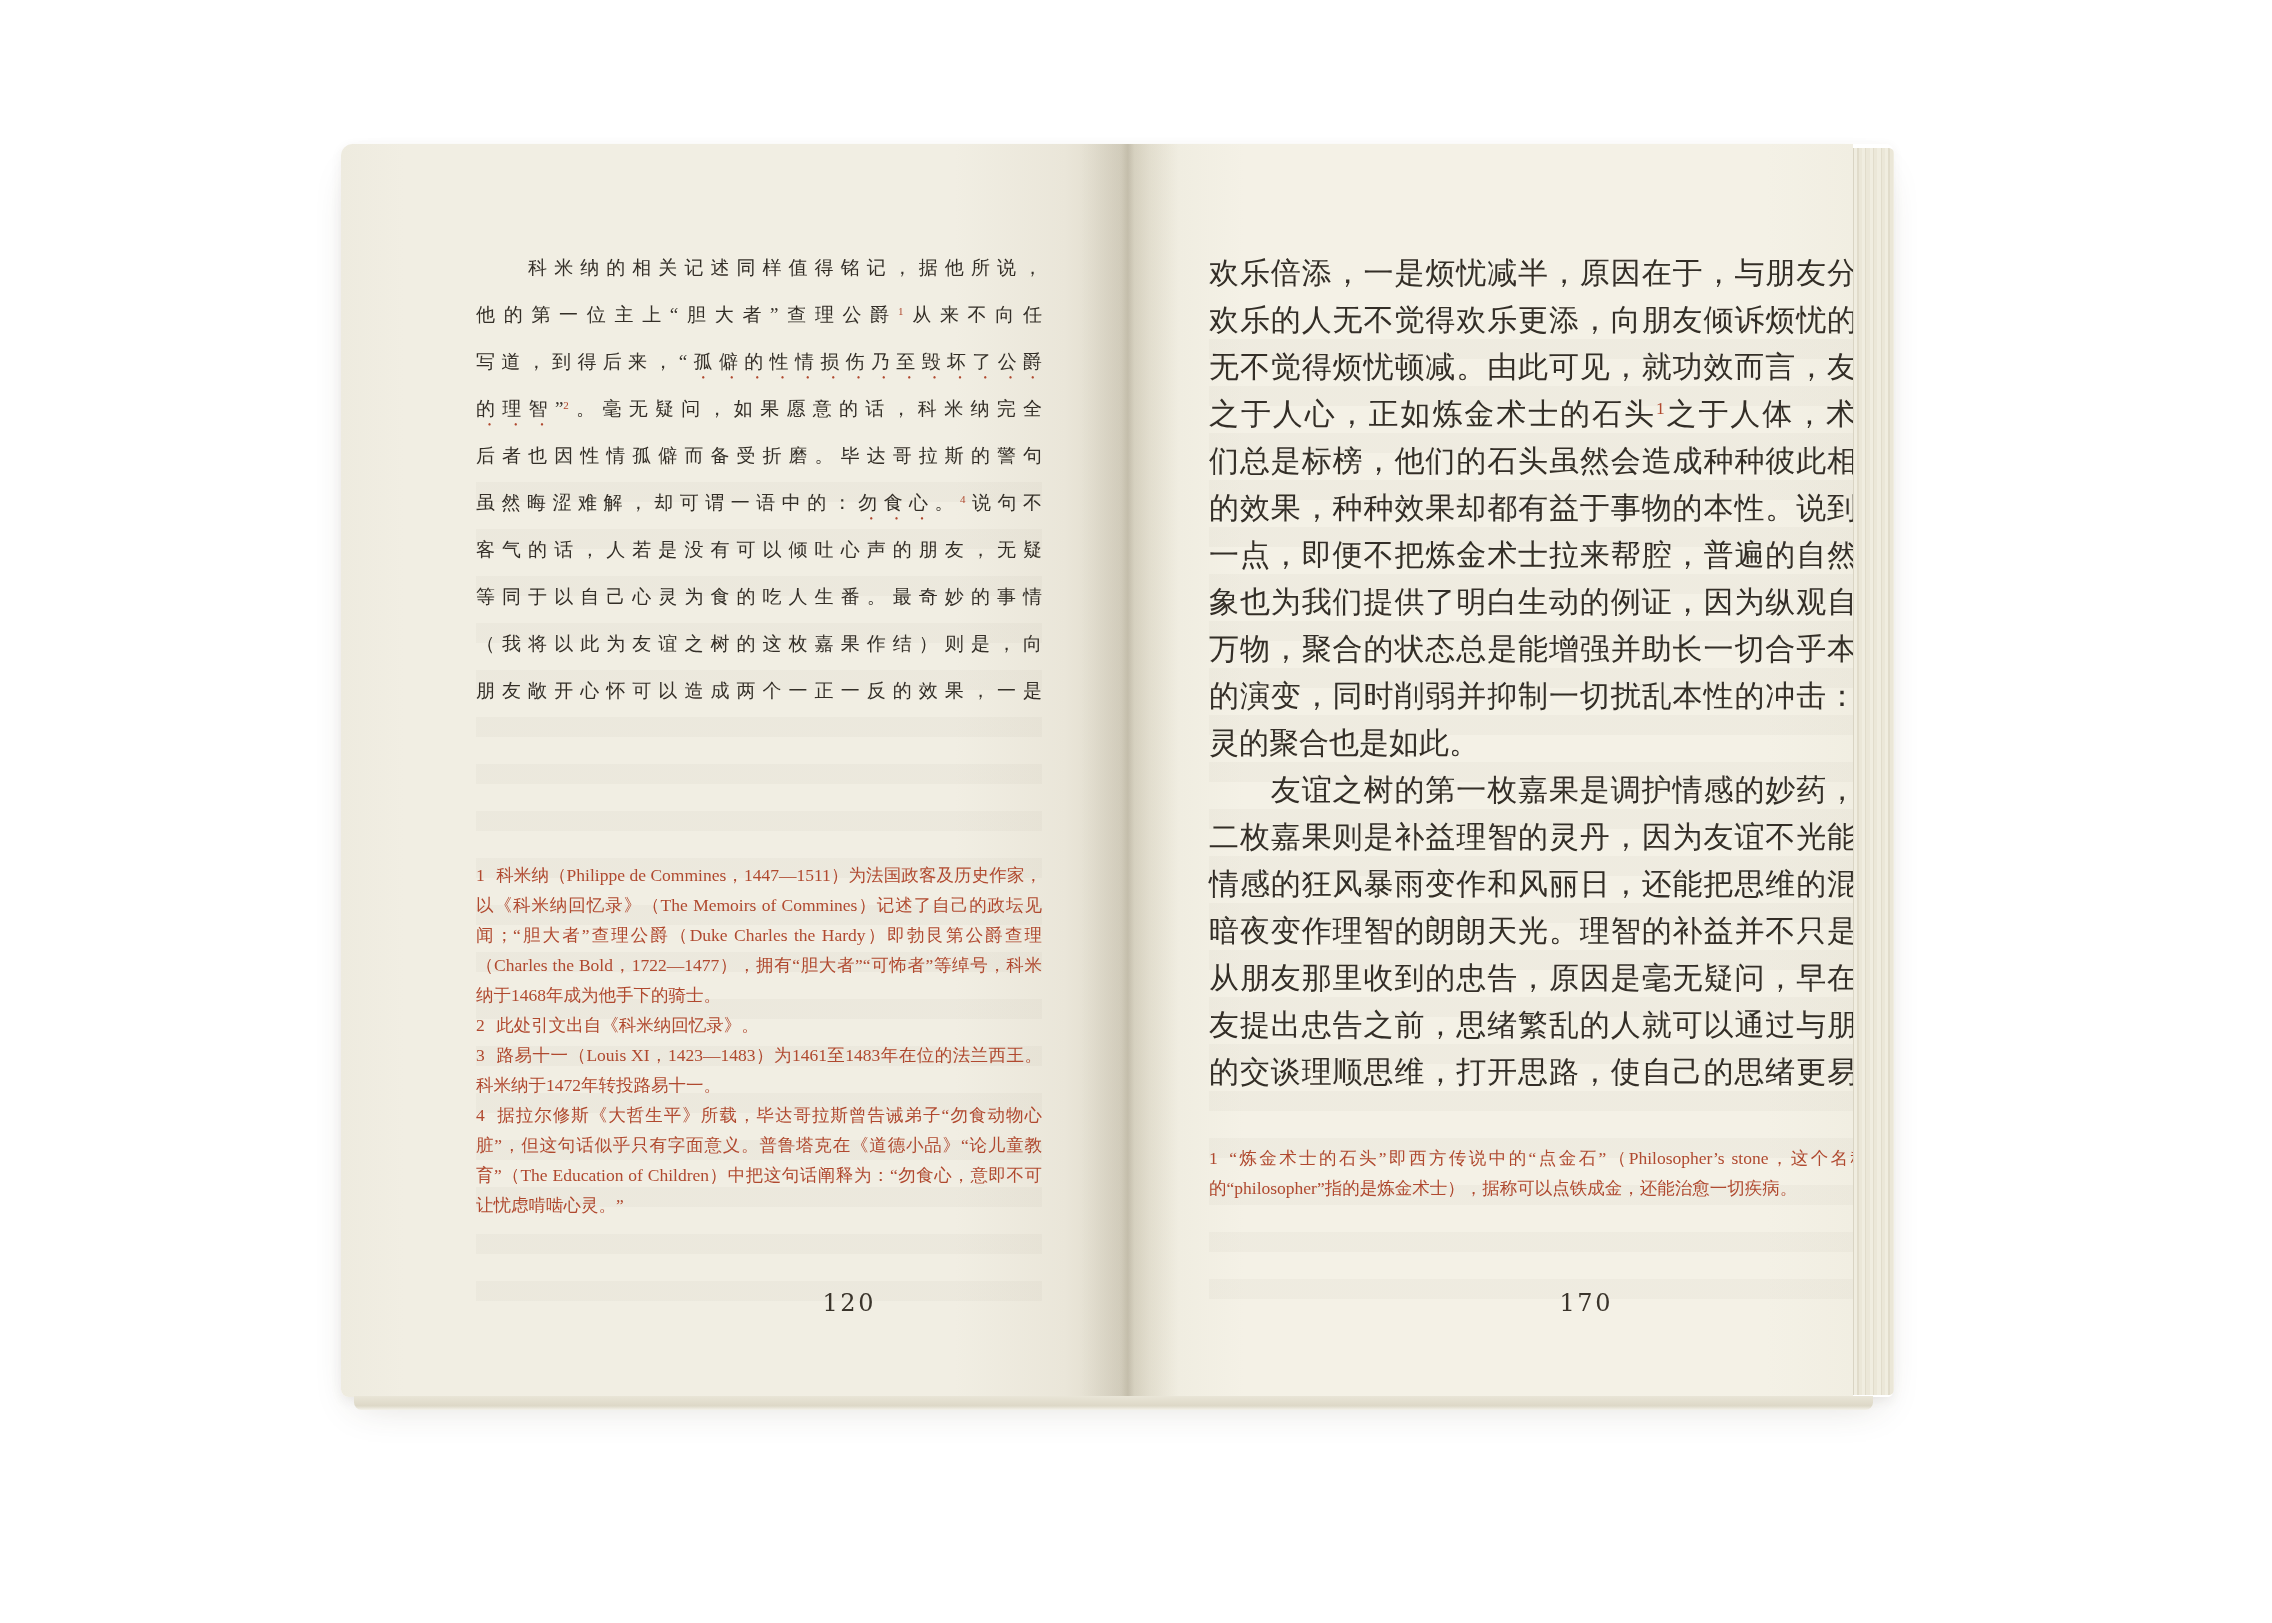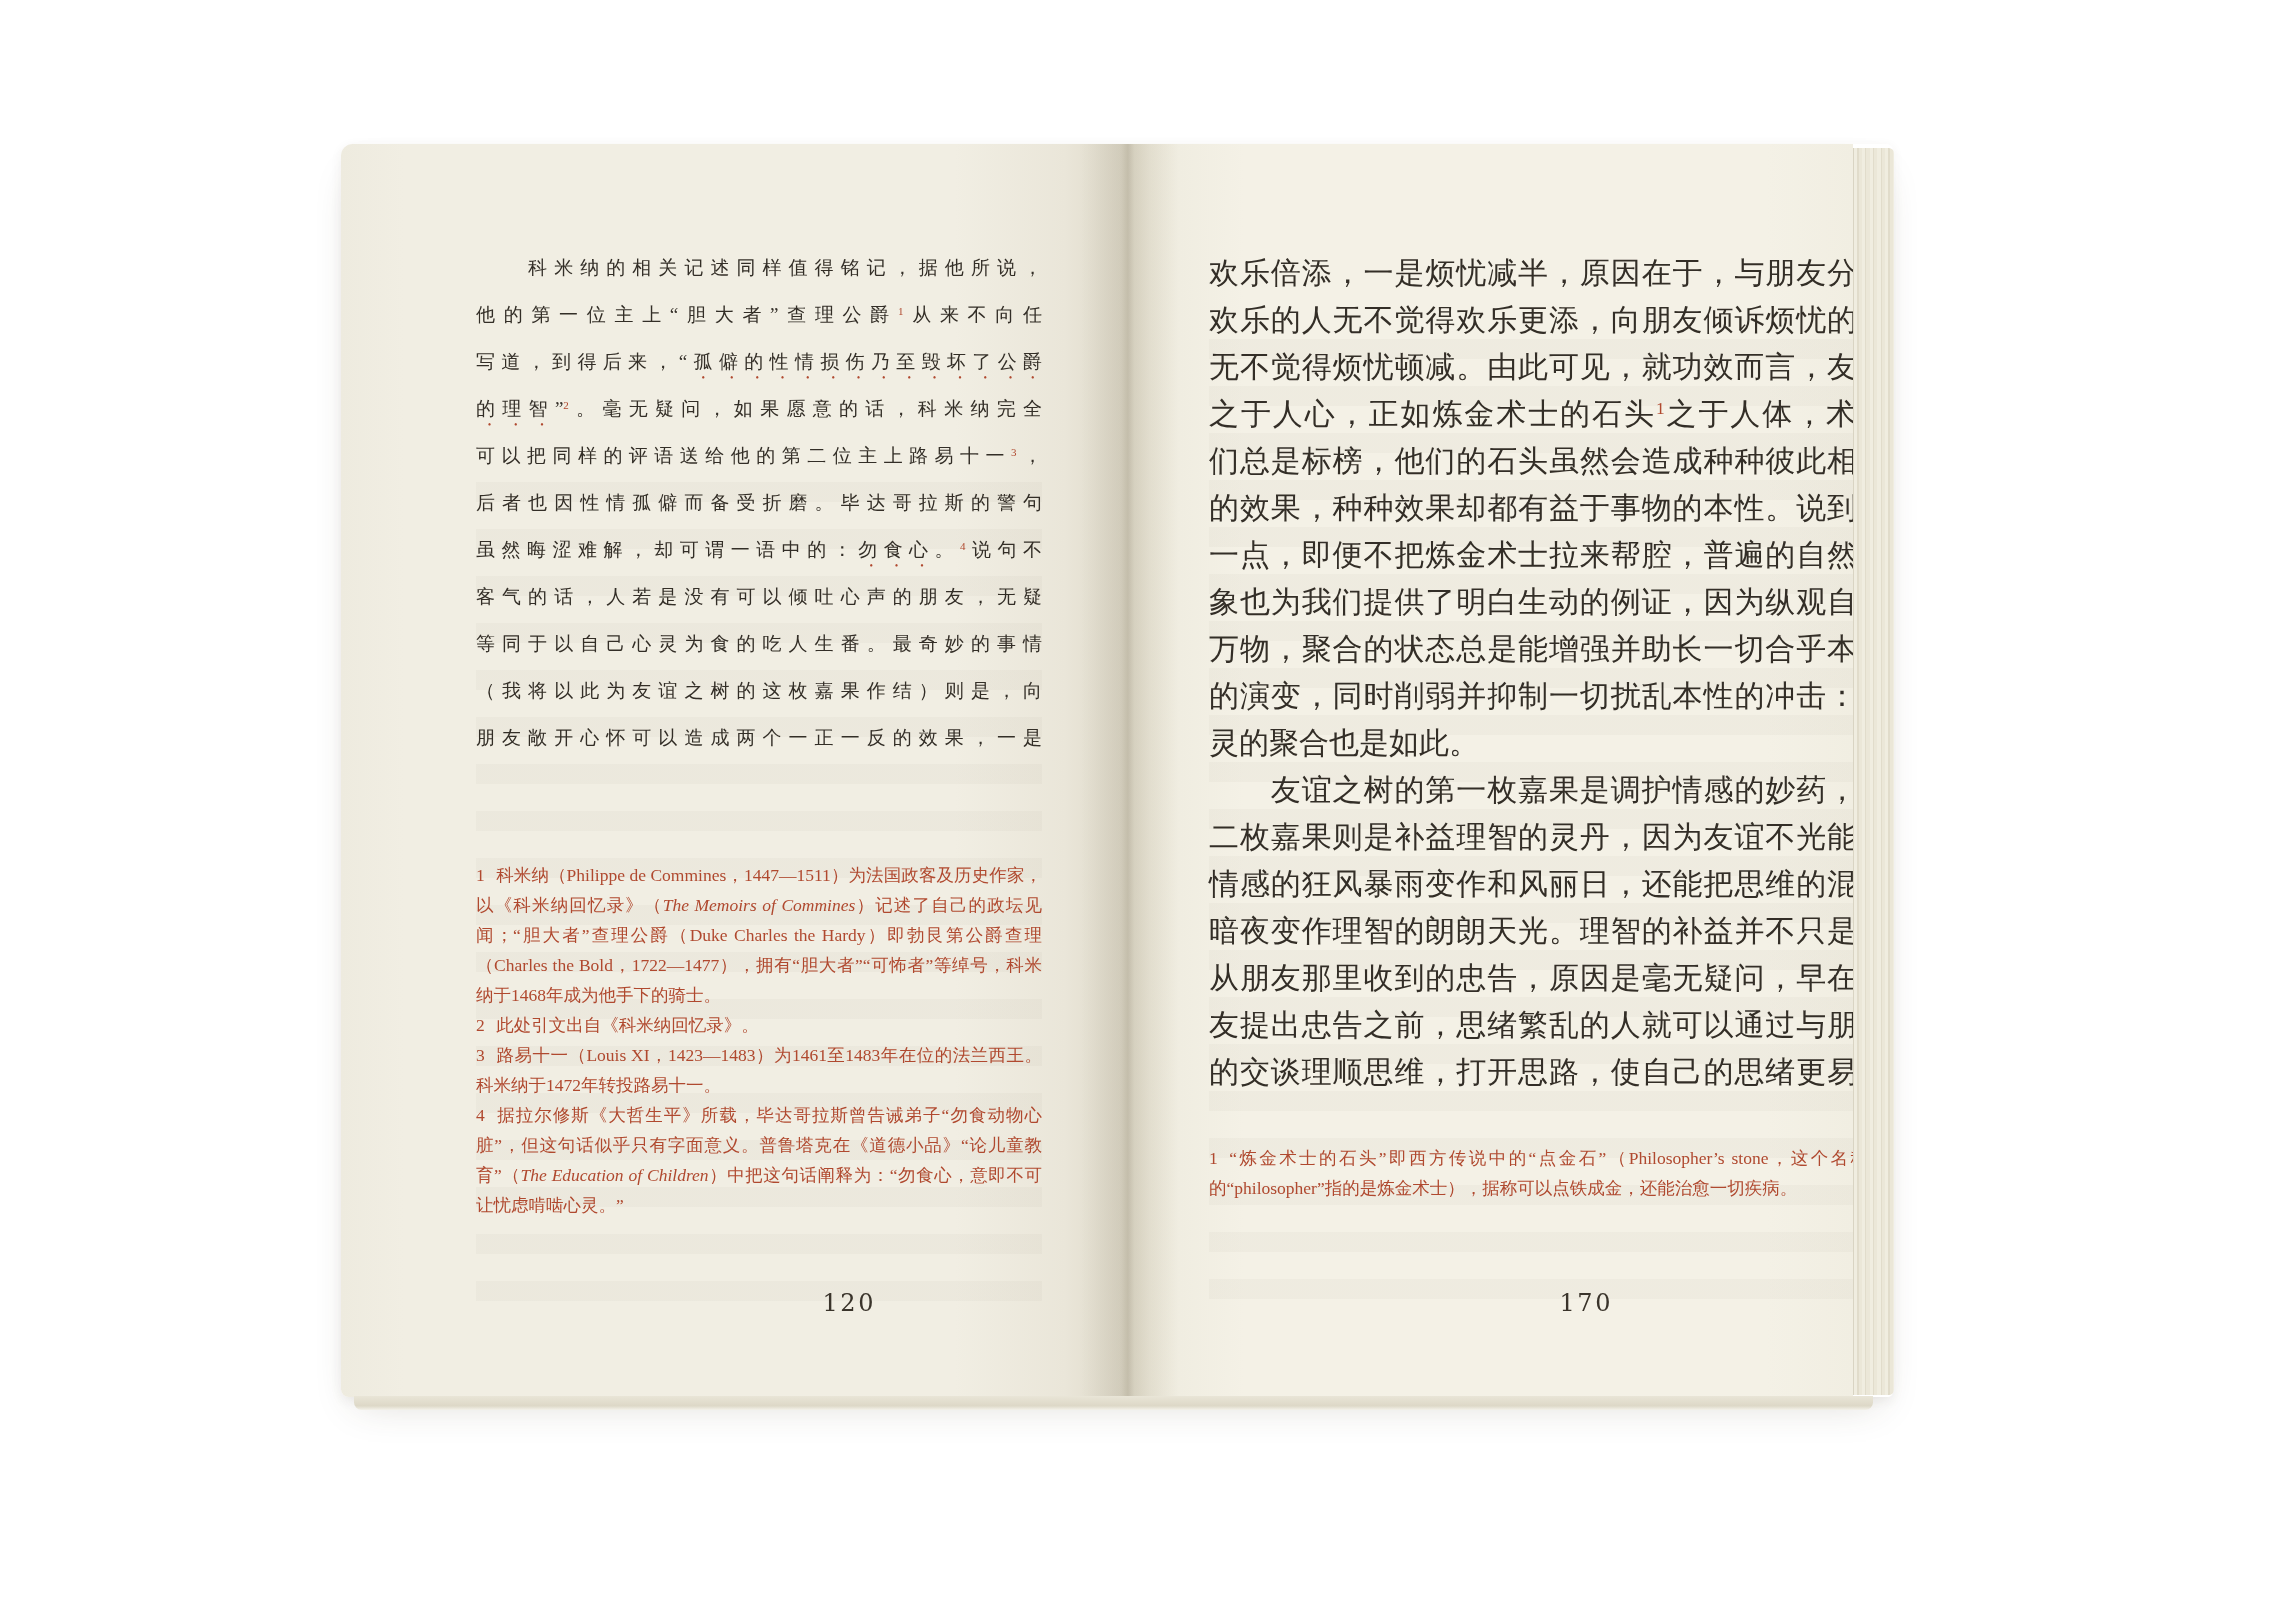--- a/index.html
+++ b/index.html
@@ -107,7 +107,6 @@
           <div class="line"><span>他的第一位主上“胆大者”查理公爵</span><span class="sup">1</span><span>从来不向任</span></div>
           <div class="line"><span>写道，到得后来，“</span><span class="em">孤僻的性情损伤乃至毁坏了公爵</span></div>
           <div class="line"><span class="em">的理智</span><span>”</span><span class="sup">2</span><span>。毫无疑问，如果愿意的话，科米纳完全</span></div>
-          <div class="line"><span>可以把同样的评语送给他的第二位主上路易十一</span><span class="sup">3</span><span>，</span></div>
           <div class="line"><span>后者也因性情孤僻而备受折磨。毕达哥拉斯的警句</span></div>
           <div class="line"><span>虽然晦涩难解，却可谓一语中的：</span><span class="em">勿食心</span><span>。</span><span class="sup">4</span><span>说句不</span></div>
           <div class="line"><span>客气的话，人若是没有可以倾吐心声的朋友，无疑</span></div>

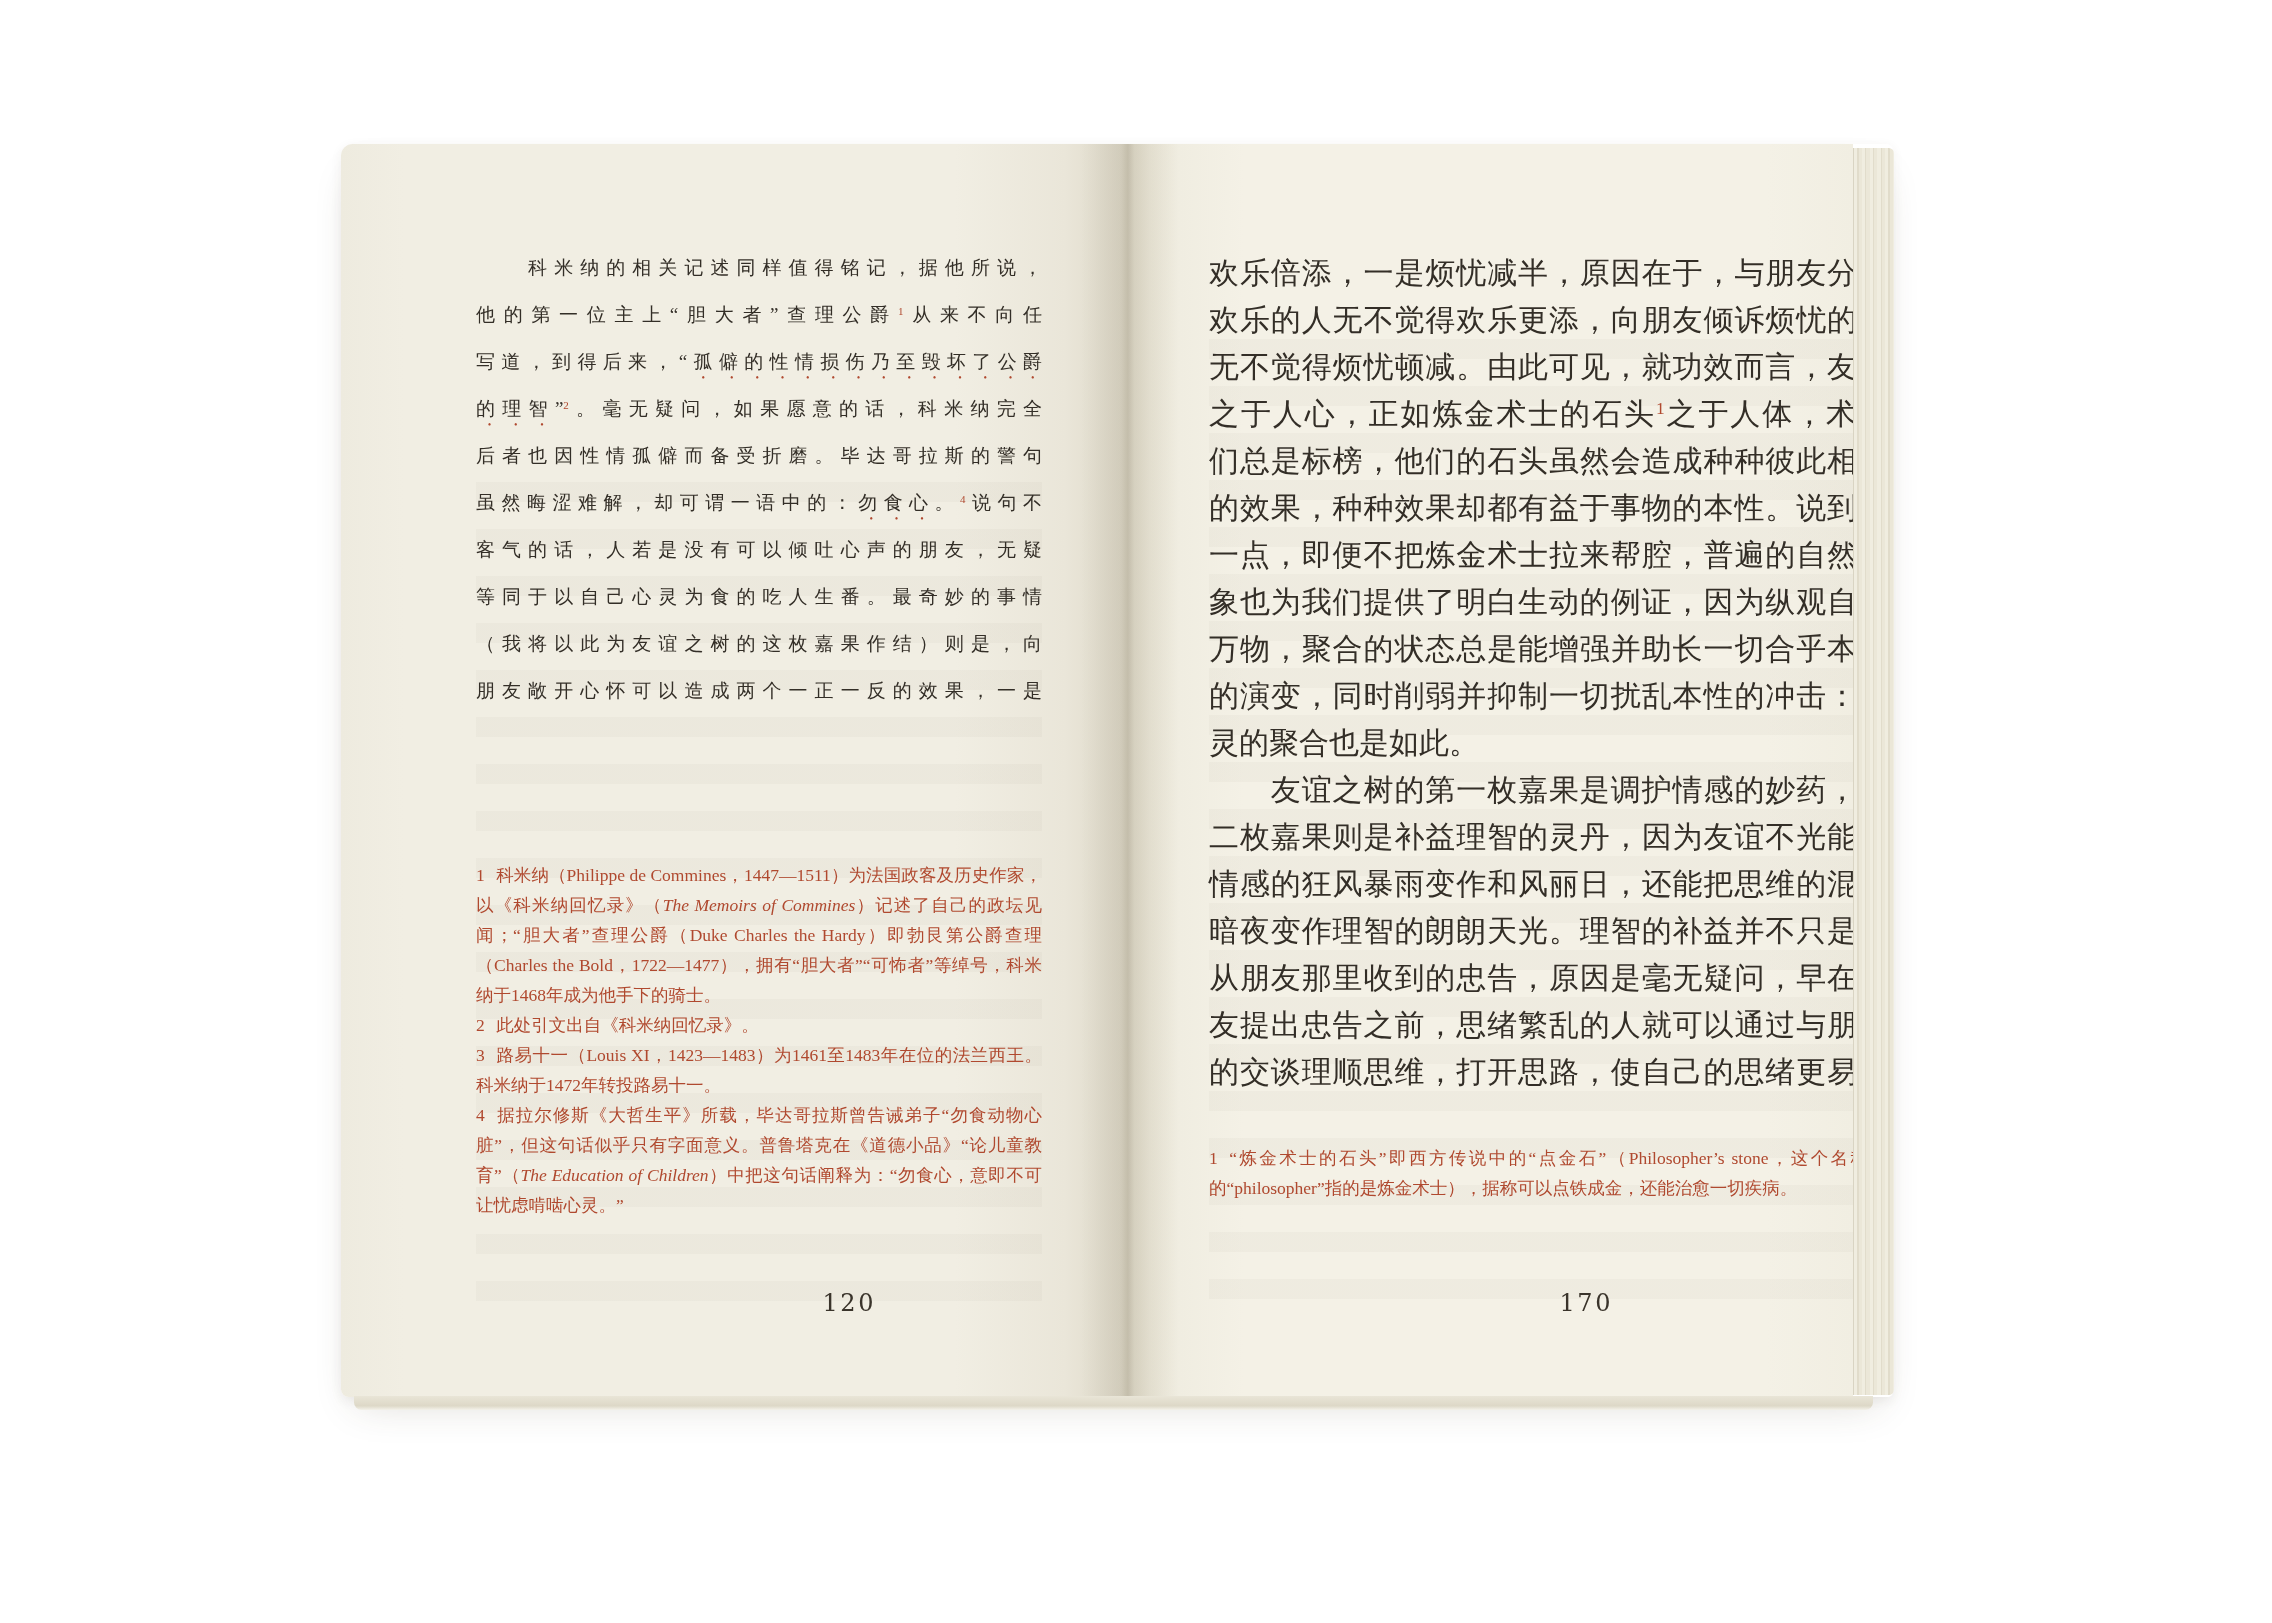--- a/index.html
+++ b/index.html
@@ -67,7 +67,7 @@
     text-emphasis:filled dot #b0492f;
     text-emphasis-position:under right;
   }
-  .it{font-style:italic;}
+  .it{}
 
   .footnotes{position:absolute;color:#b0492f;}
   .page-left  .footnotes{left:135px;top:716px;width:566px;}

